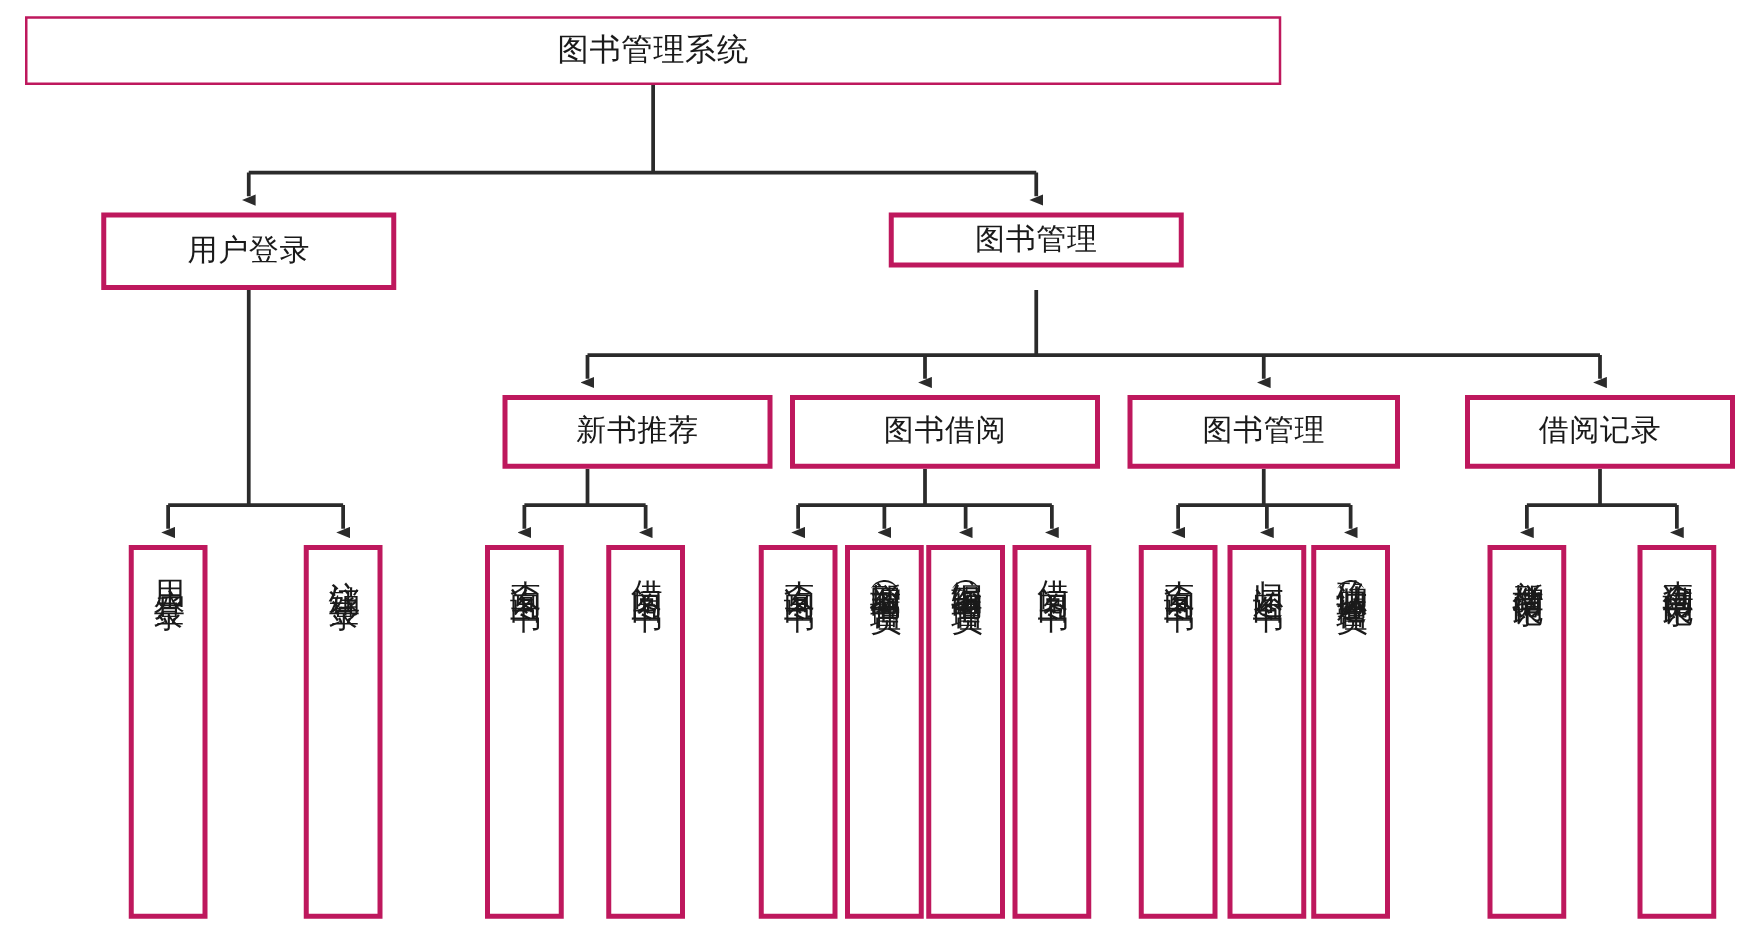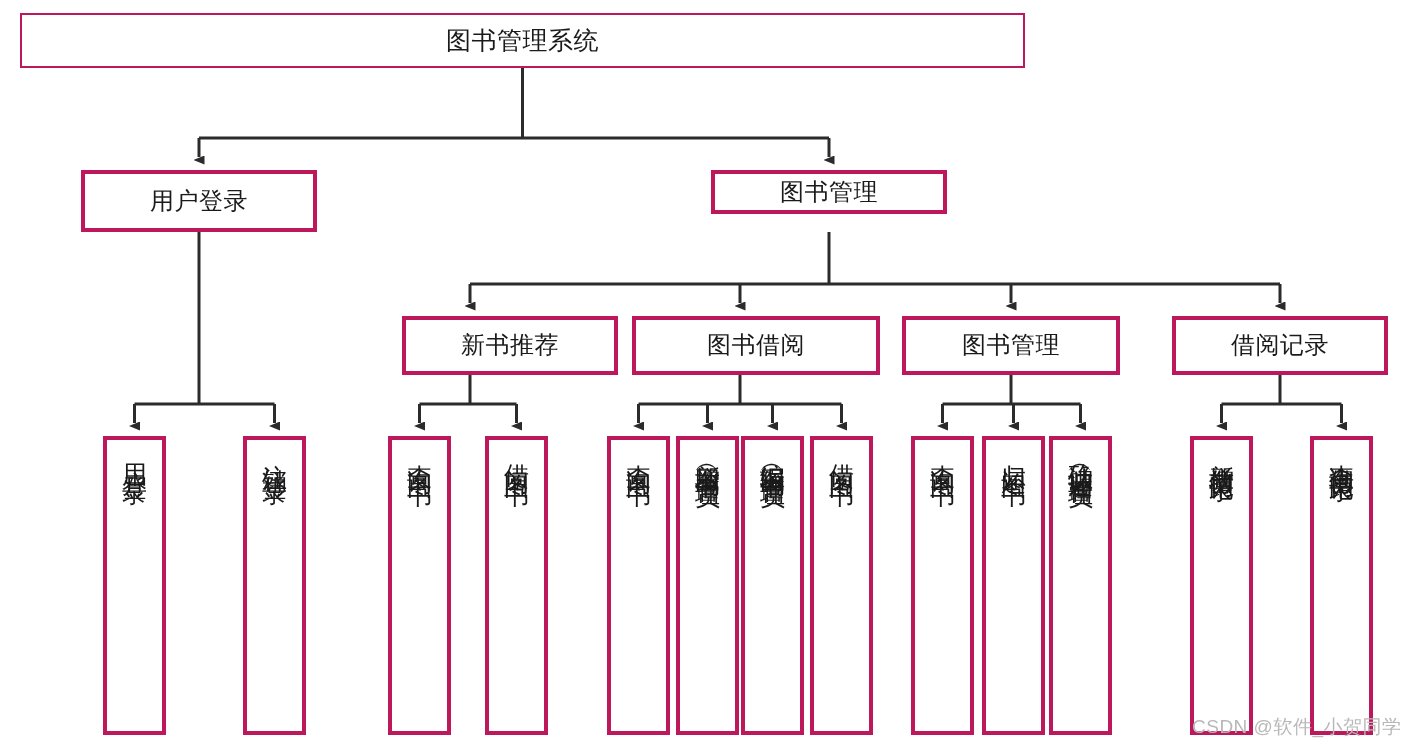--- a/index.html
+++ b/index.html
@@ -192,7 +192,6 @@
       </div>
     </div>
 
-  <div class="watermark" style="left: 1192px; top: 714px;">CSDN @软件_小贺同学</div>
 
 </div>
 

